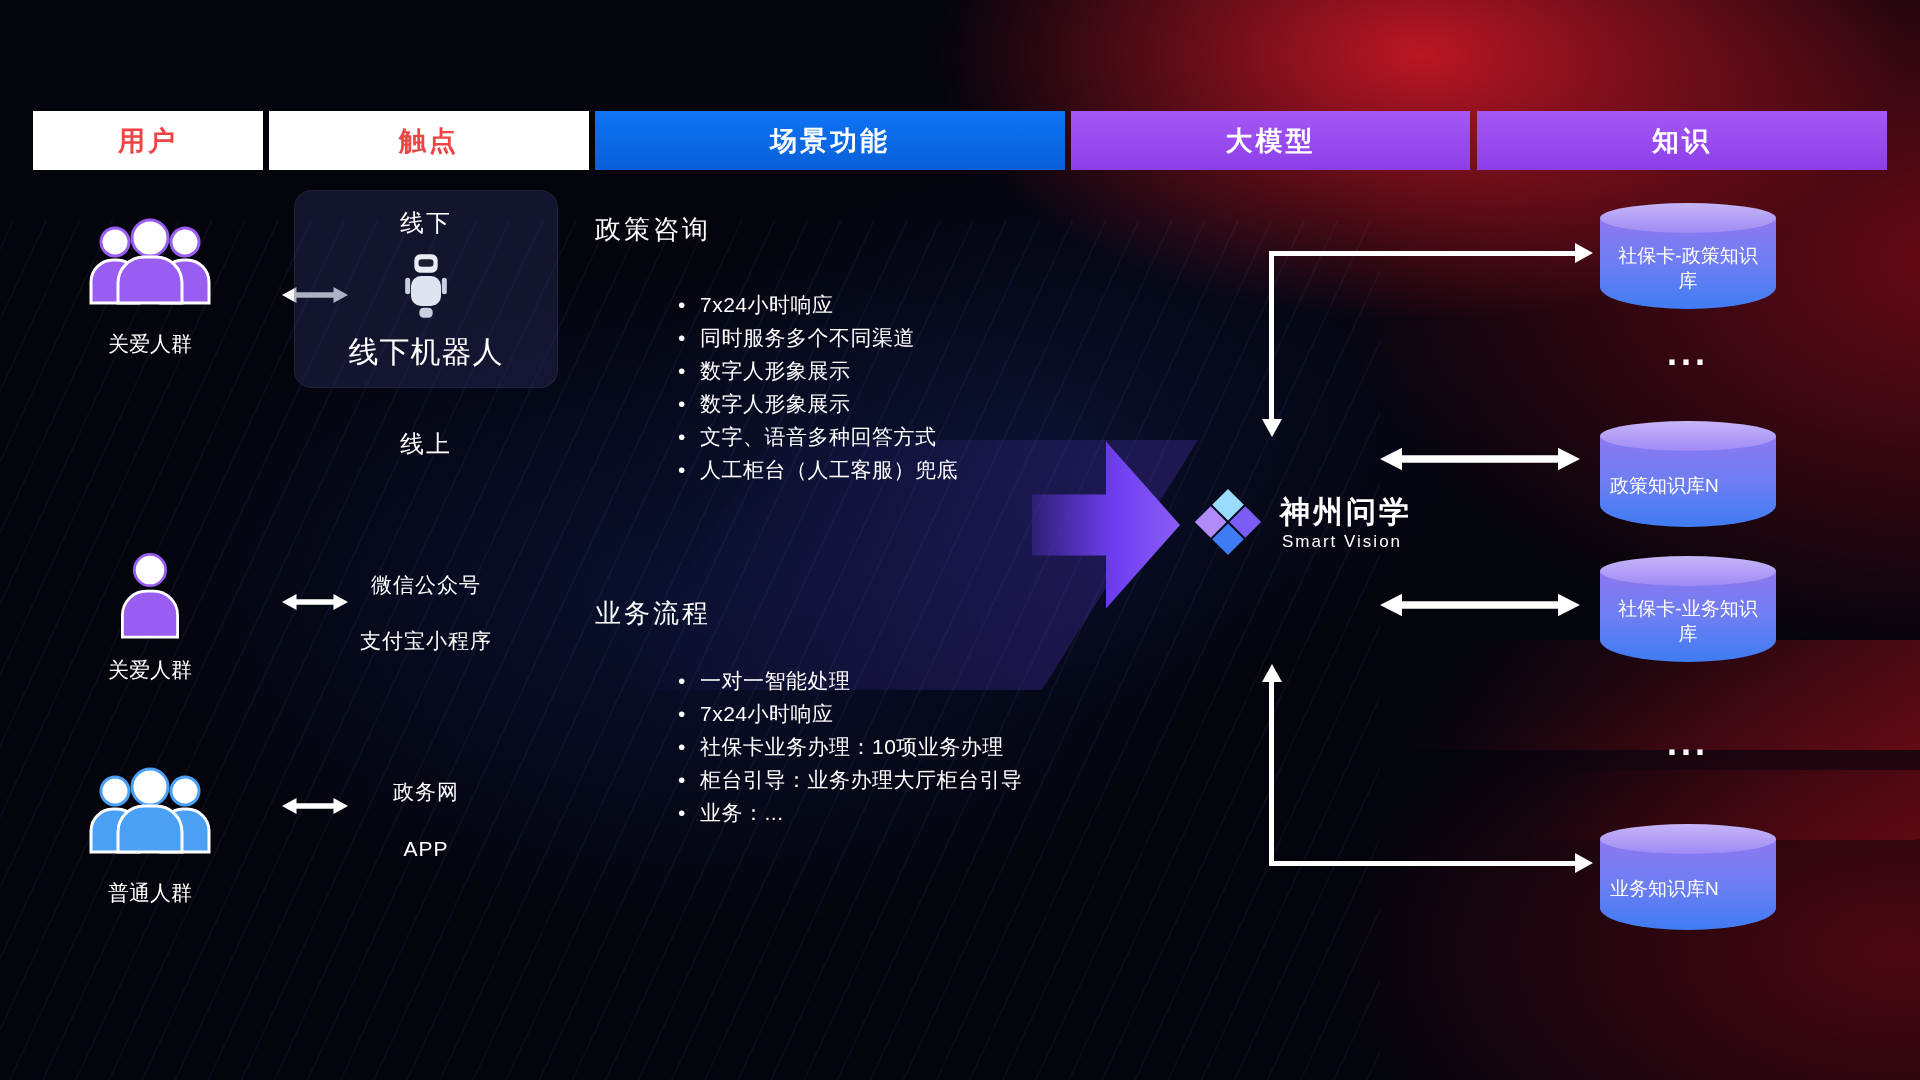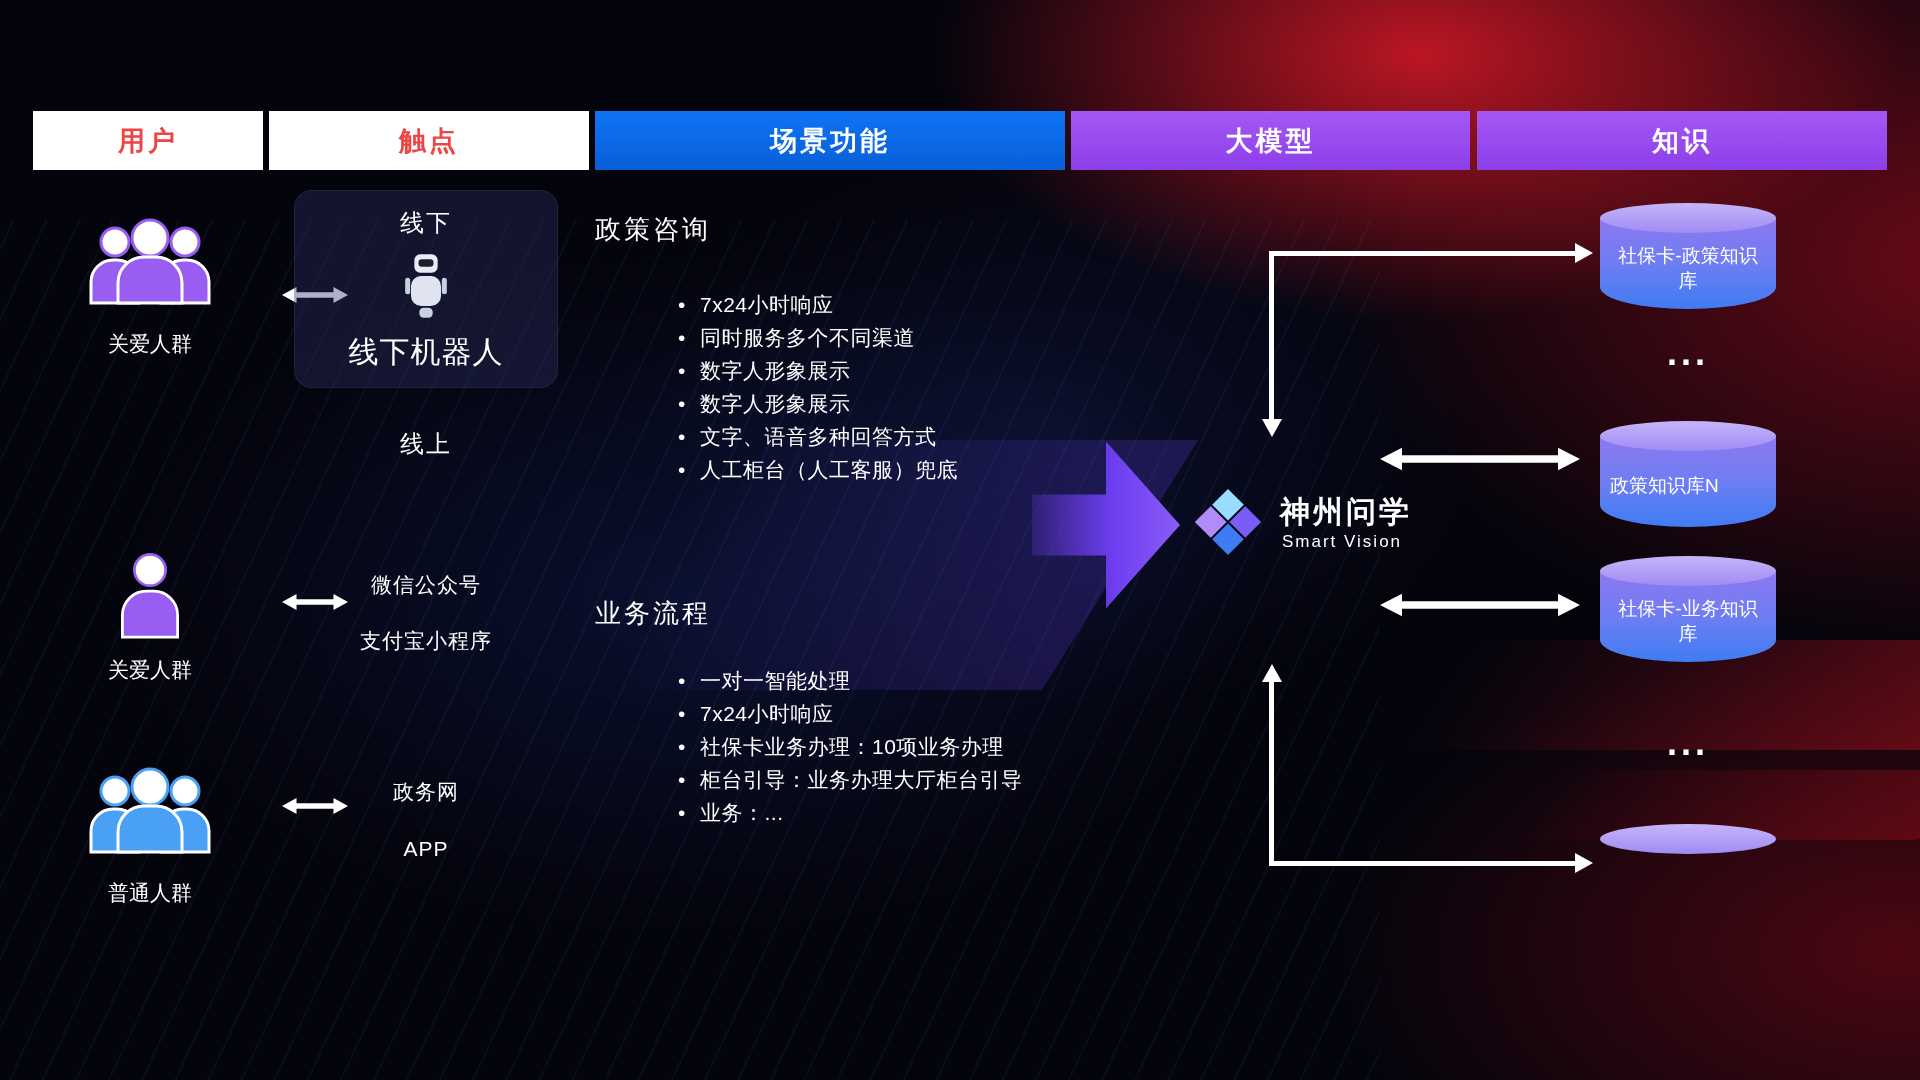--- a/index.html
+++ b/index.html
@@ -246,6 +246,9 @@
   <div class="db-dots" style="left:1600px;top:722px;">...</div>
   <div class="db" style="left:1600px;top:824px;">
     <div class="db-top"></div>
+    <div class="db-body">
+      <span>业务知识库N</span>
+    </div>
   </div>
 
 </div>

